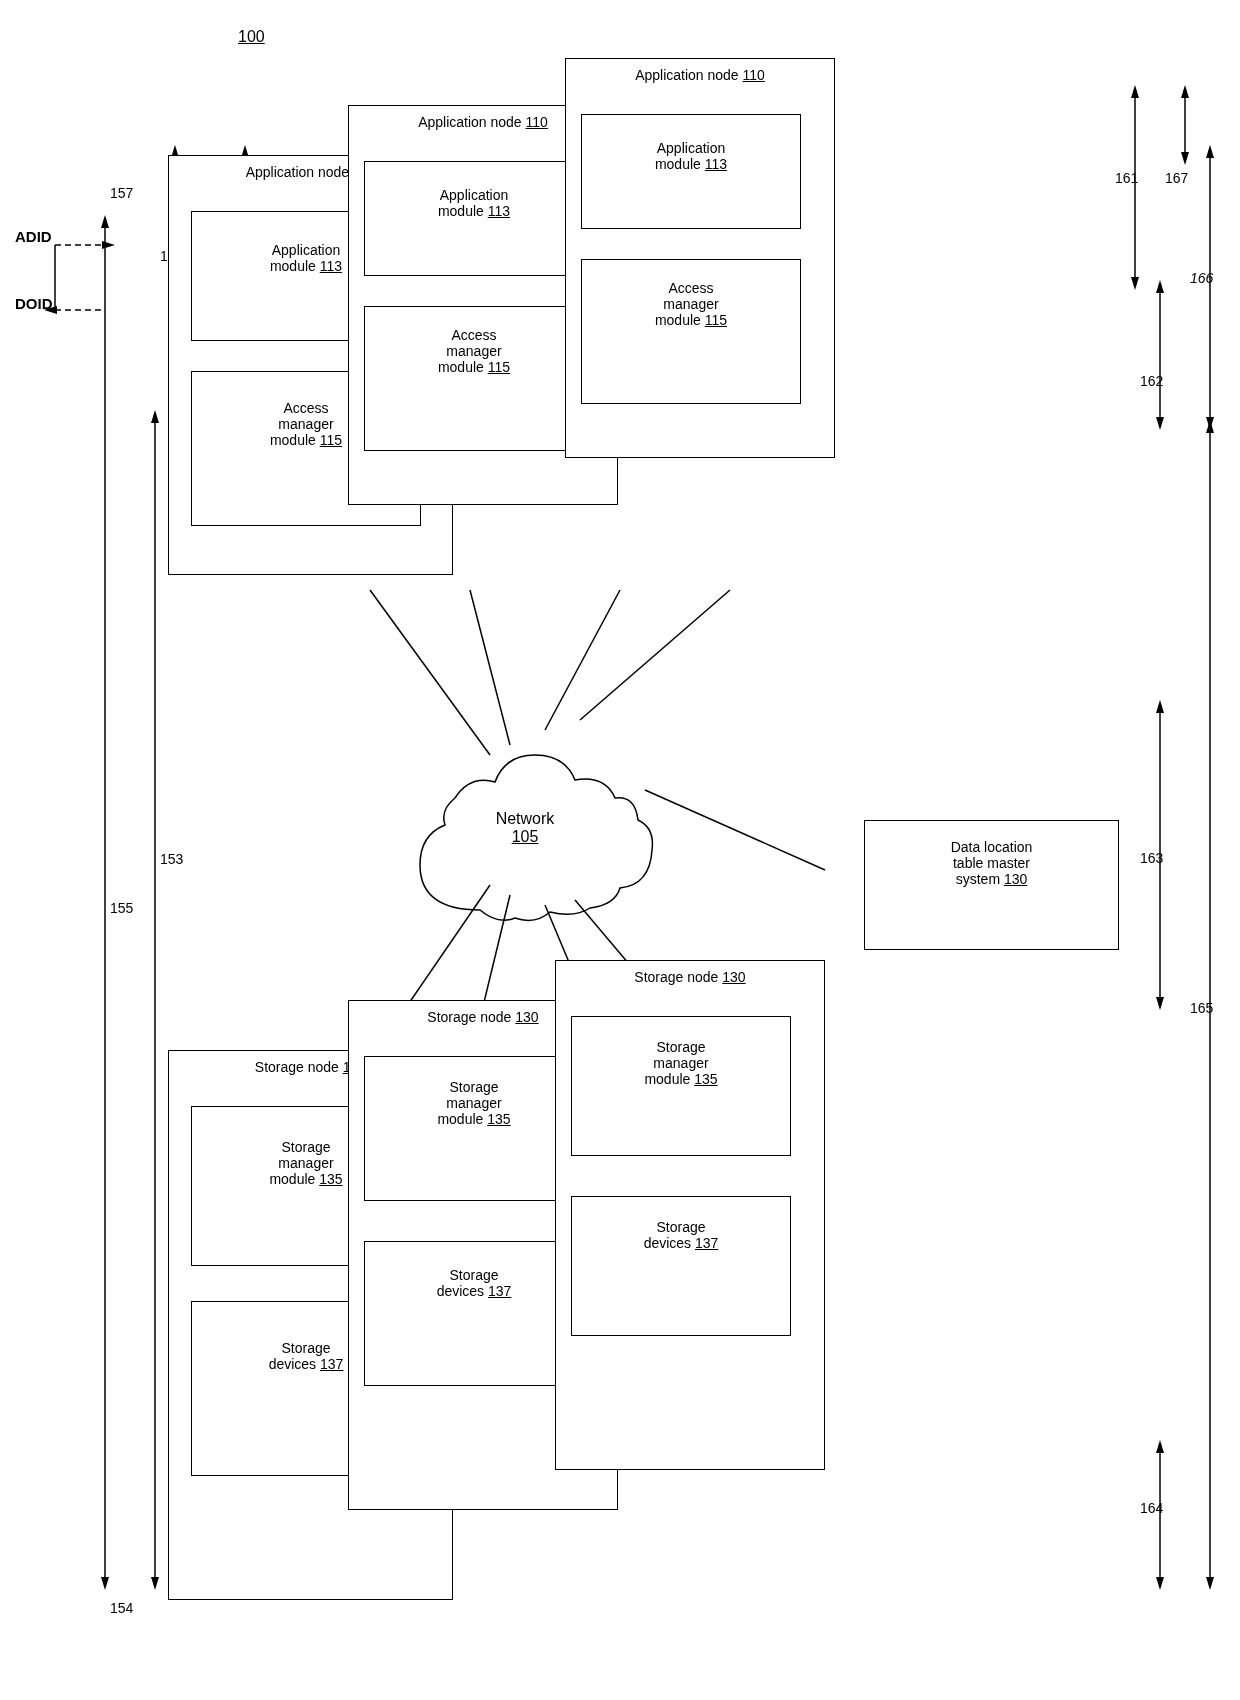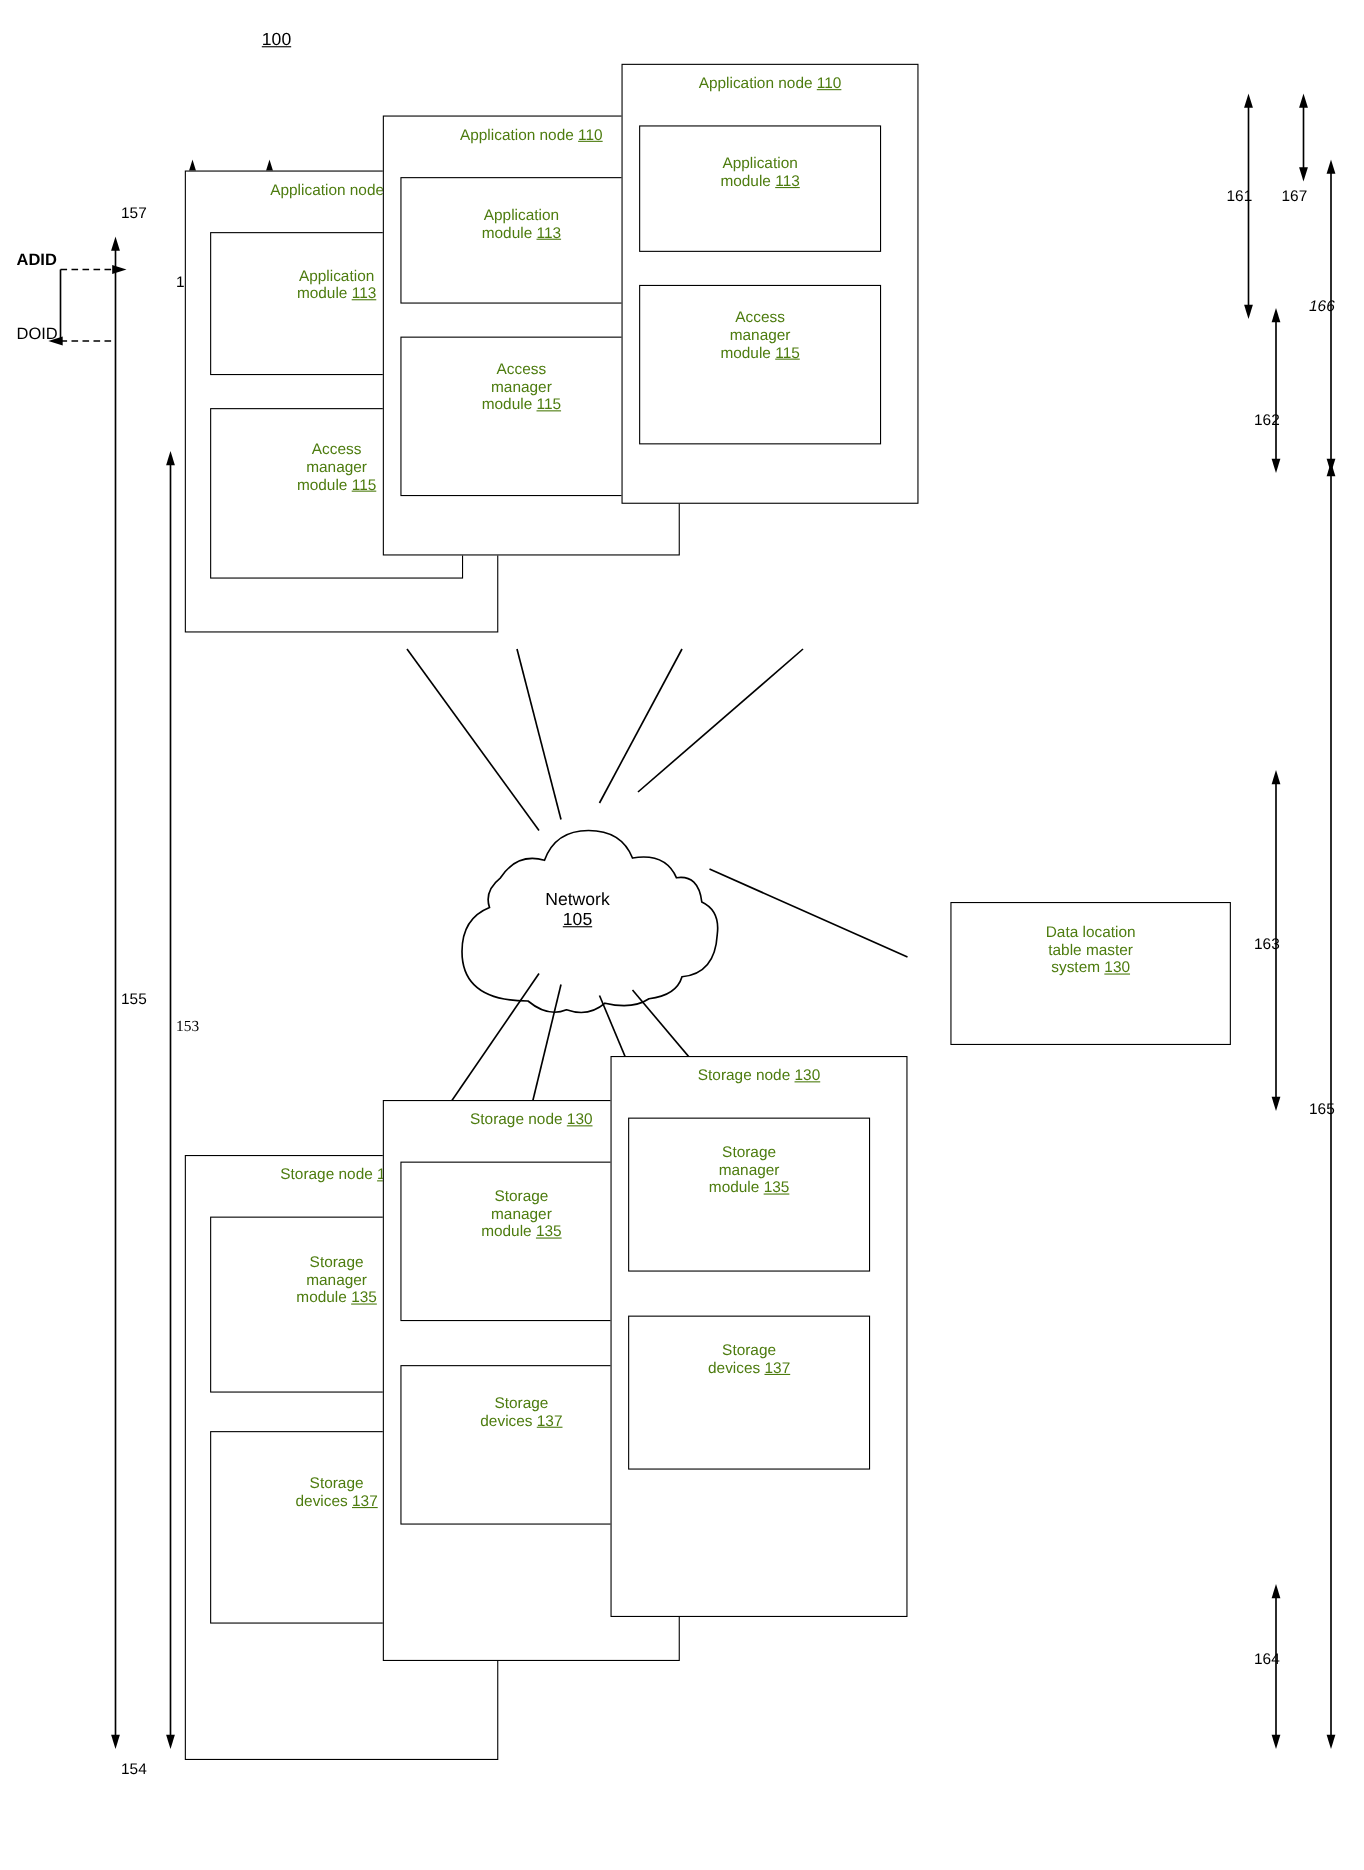--- a/index.html
+++ b/index.html
@@ -32,7 +32,7 @@
     .box-title {
       position: absolute;
       font-size: 14px;
-      color: #4d7c0f;
+      color: #000000;
       text-align: center;
     }
     

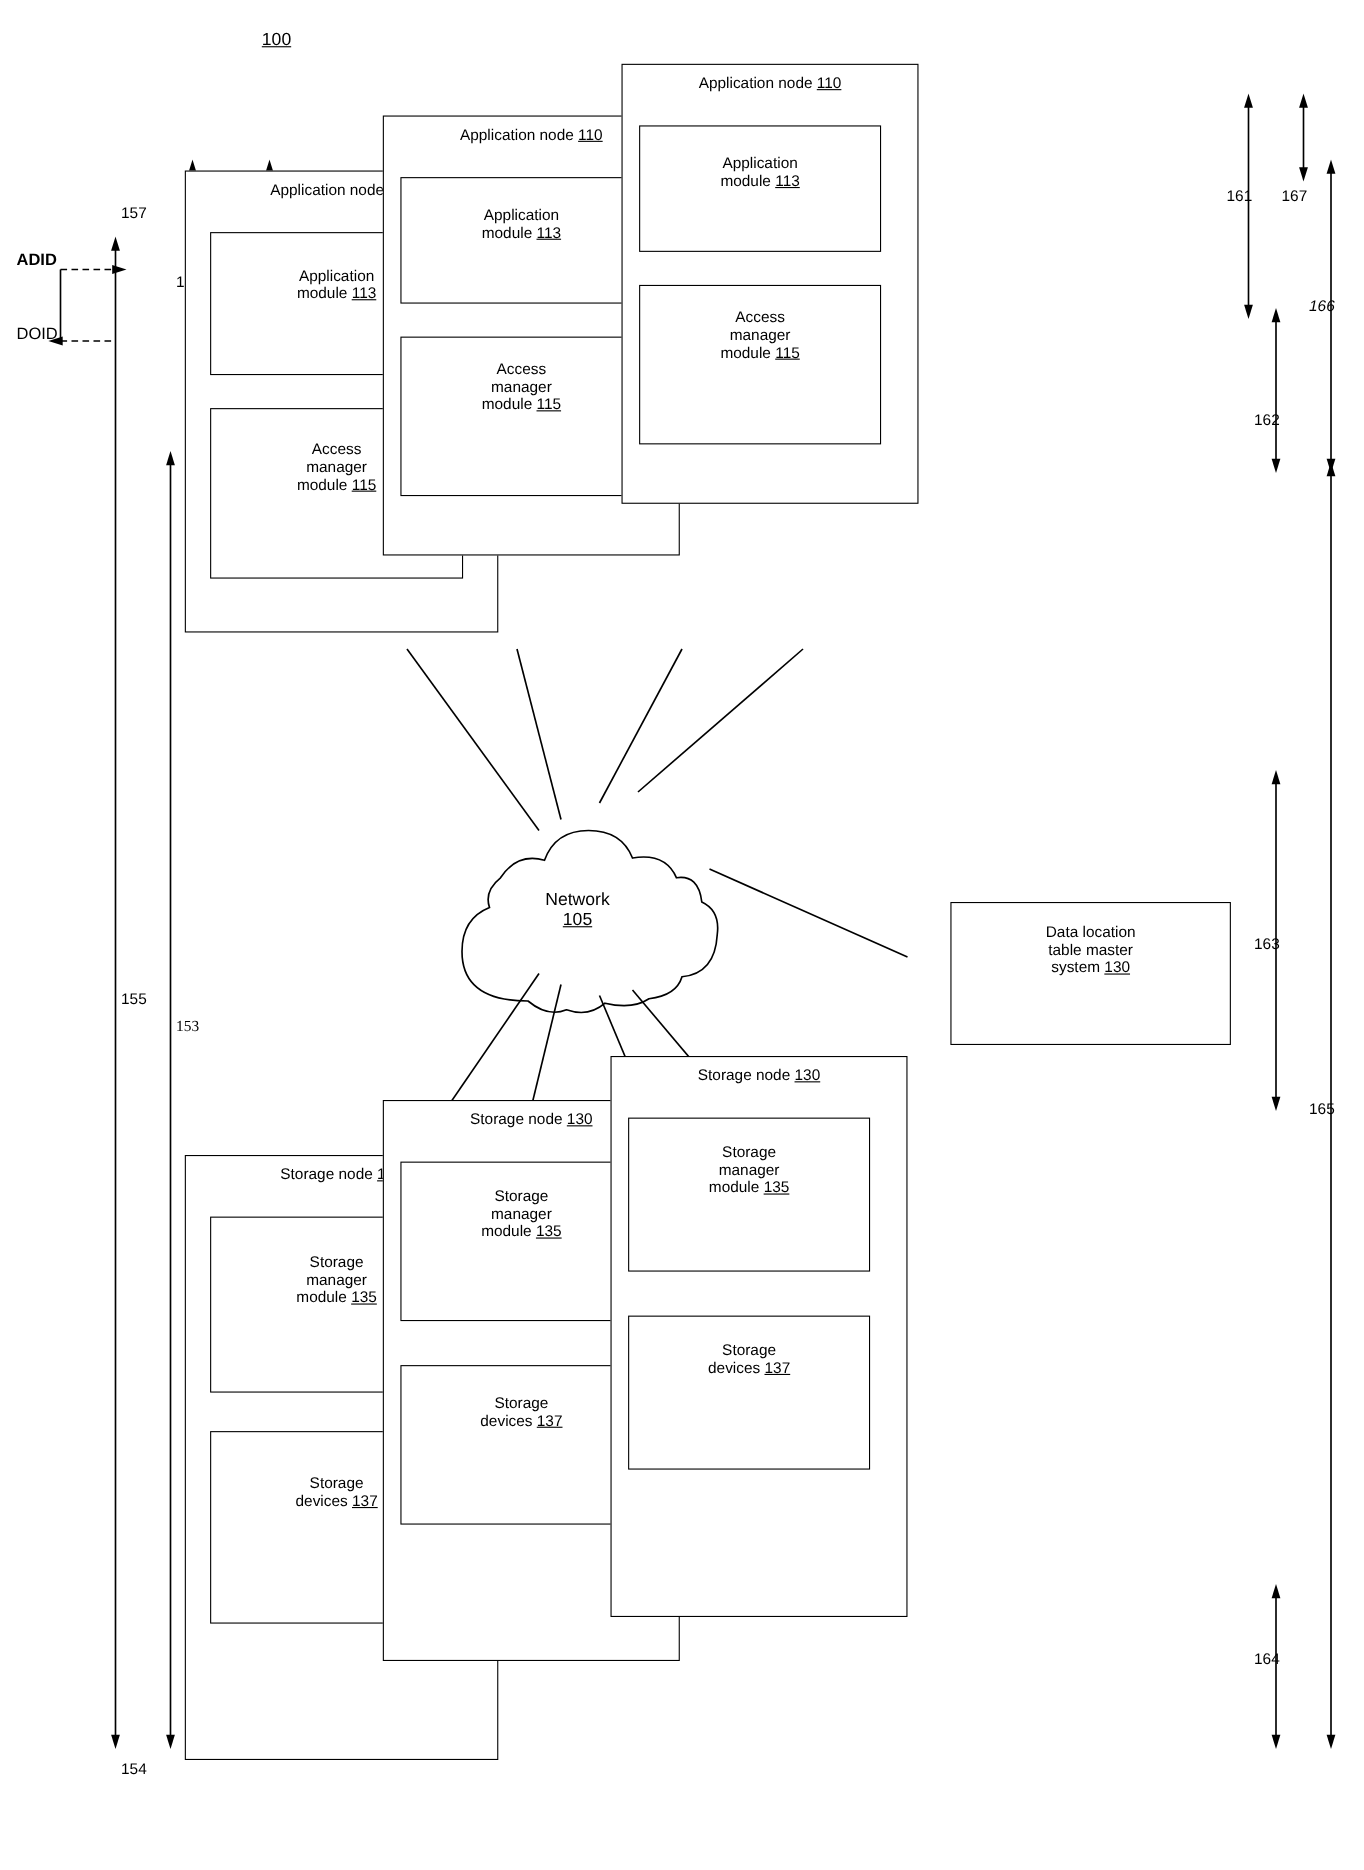--- a/index.html
+++ b/index.html
@@ -152,7 +152,7 @@
   </div>
 
   <div class="label" style="left:15px; top:295px;">
-    <span style="font-size:15px; font-weight:normal;">DOID</span>
+    <span style="font-size:15px; font-weight:bold;">DOID</span>
   </div>
 
   <div class="label" style="left:110px; top:185px;">

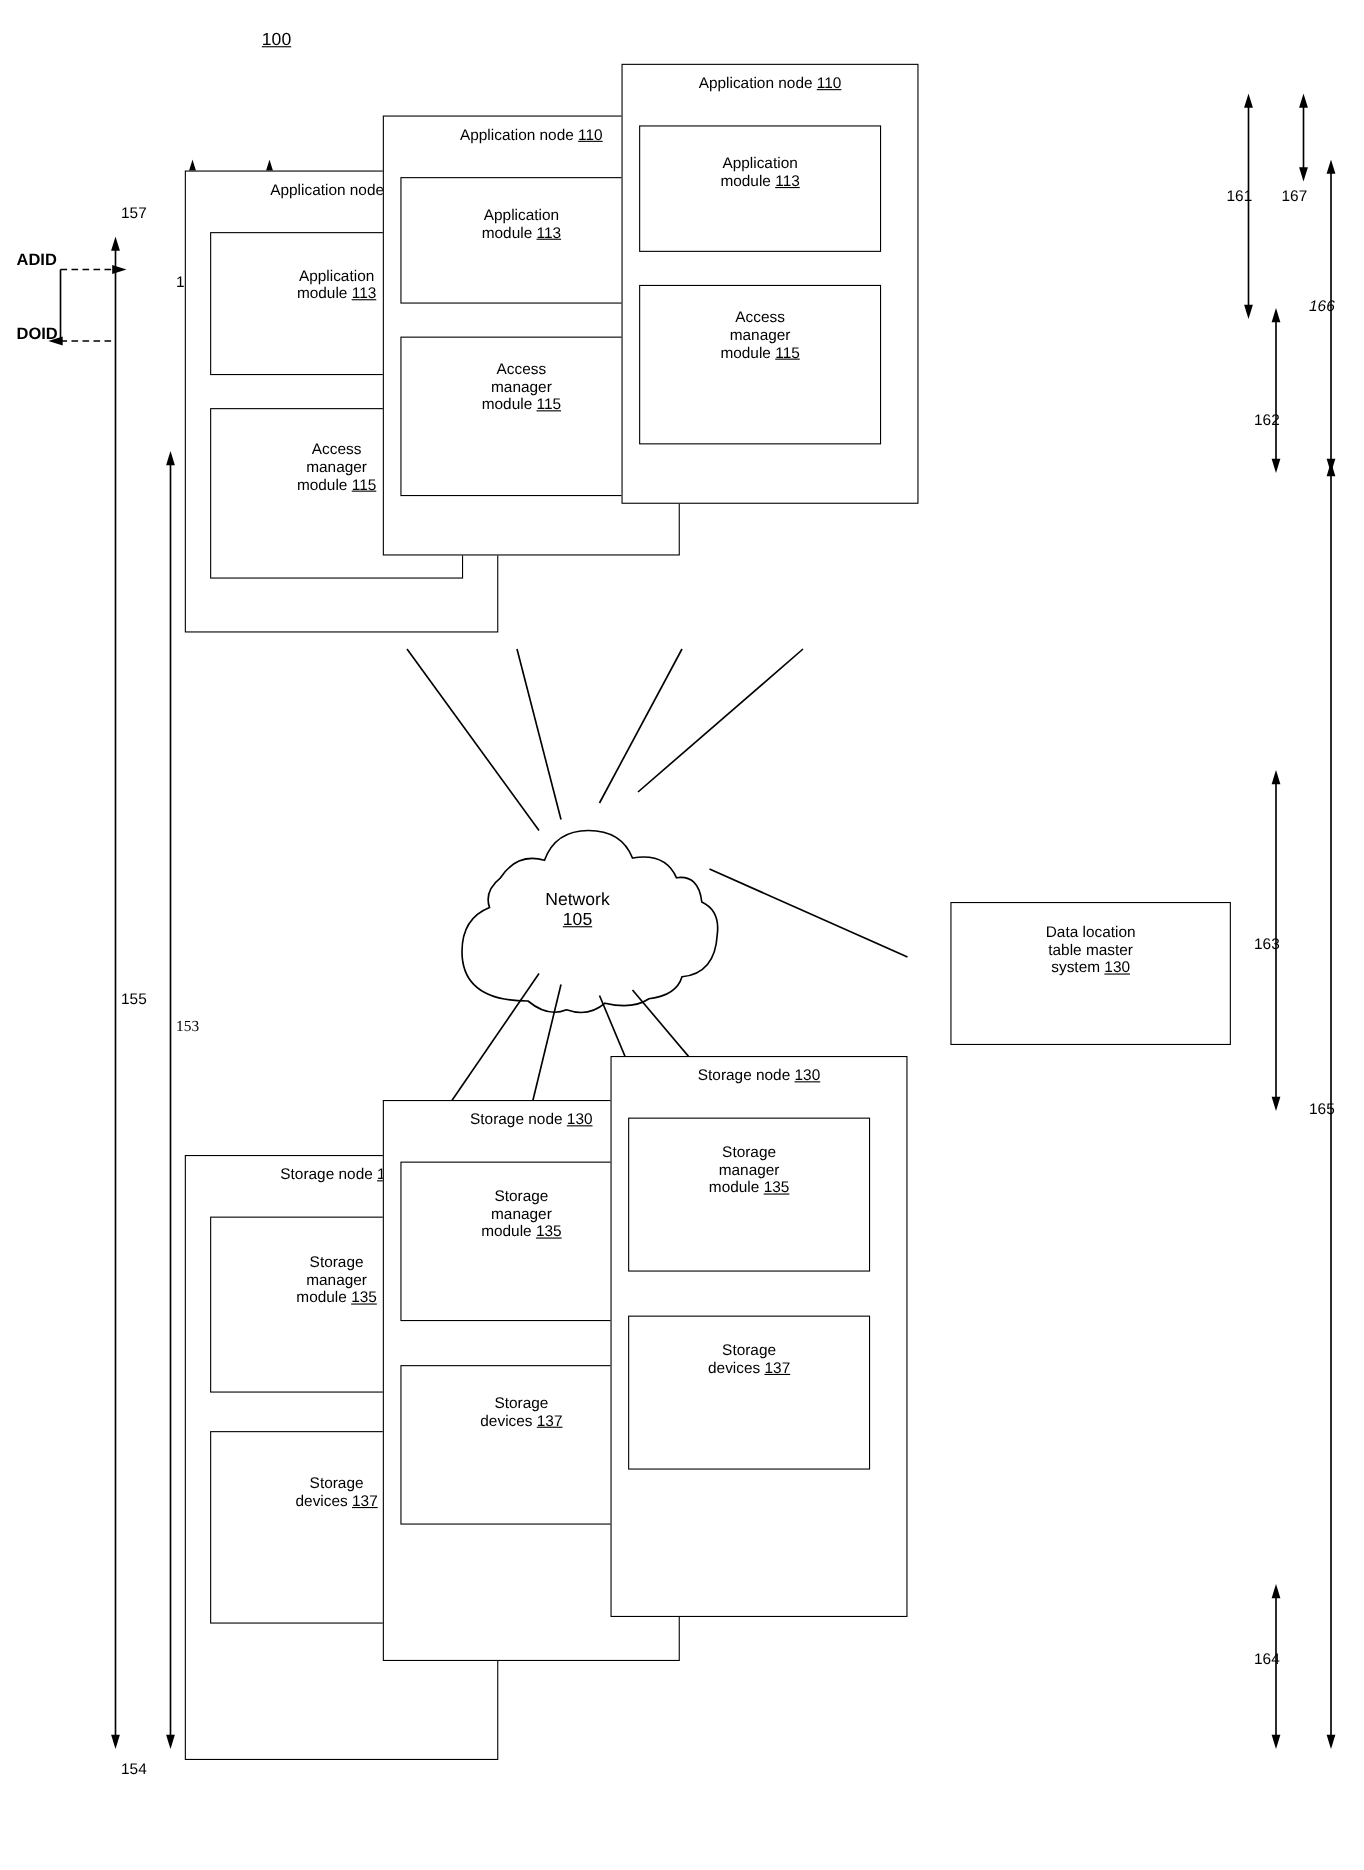--- a/index.html
+++ b/index.html
@@ -164,7 +164,7 @@
   <div class="label" style="left:218px; top:185px;">
     <span>151</span>
   </div>
-  <div class="label" style="left:160px; top:926px;font-family:Liberation Serif, serif;">
+  <div class="label" style="left:160px; top:851px;">
     <span>153</span>
   </div>
   <div class="label" style="left:110px; top:900px;">

